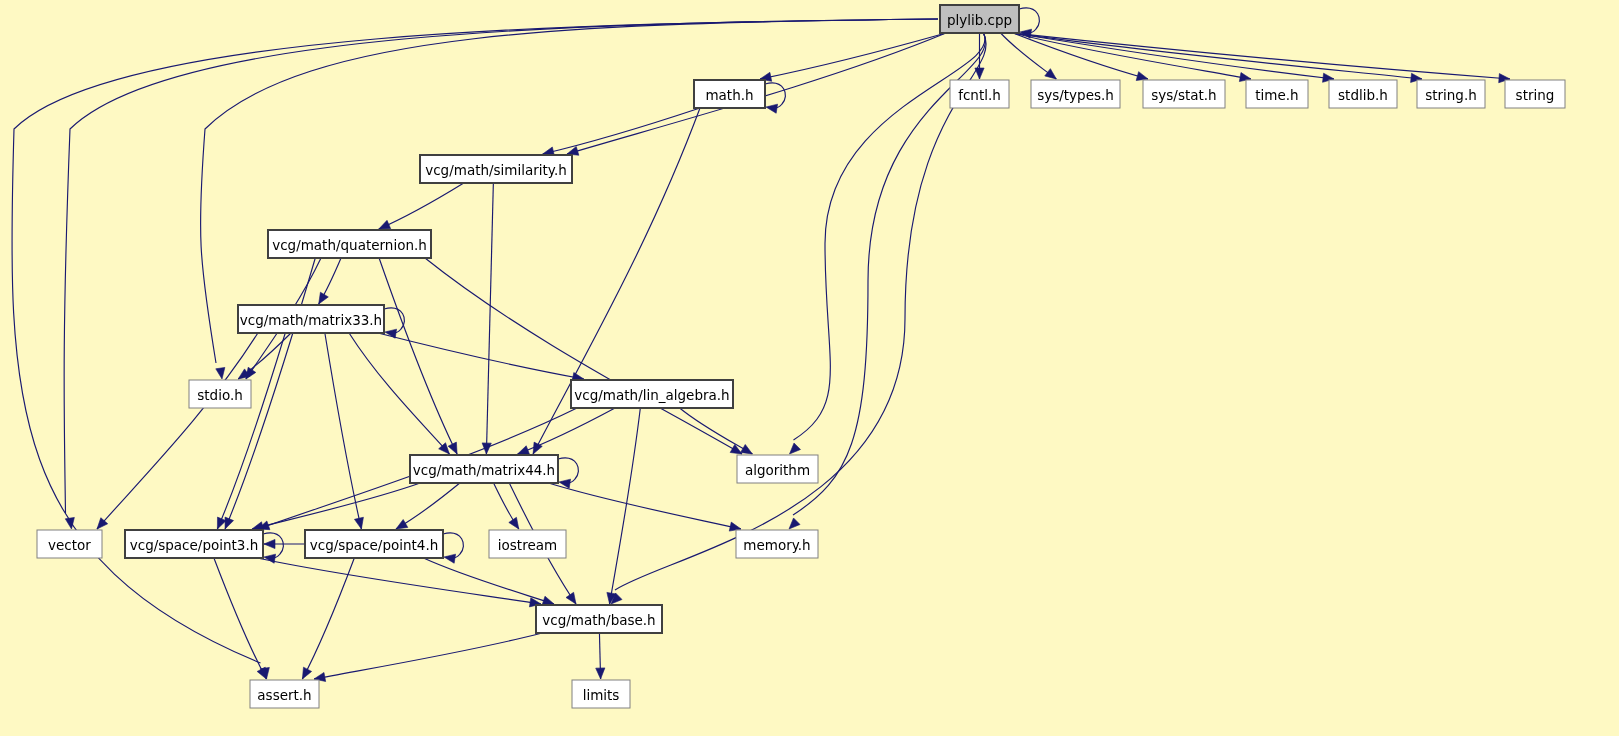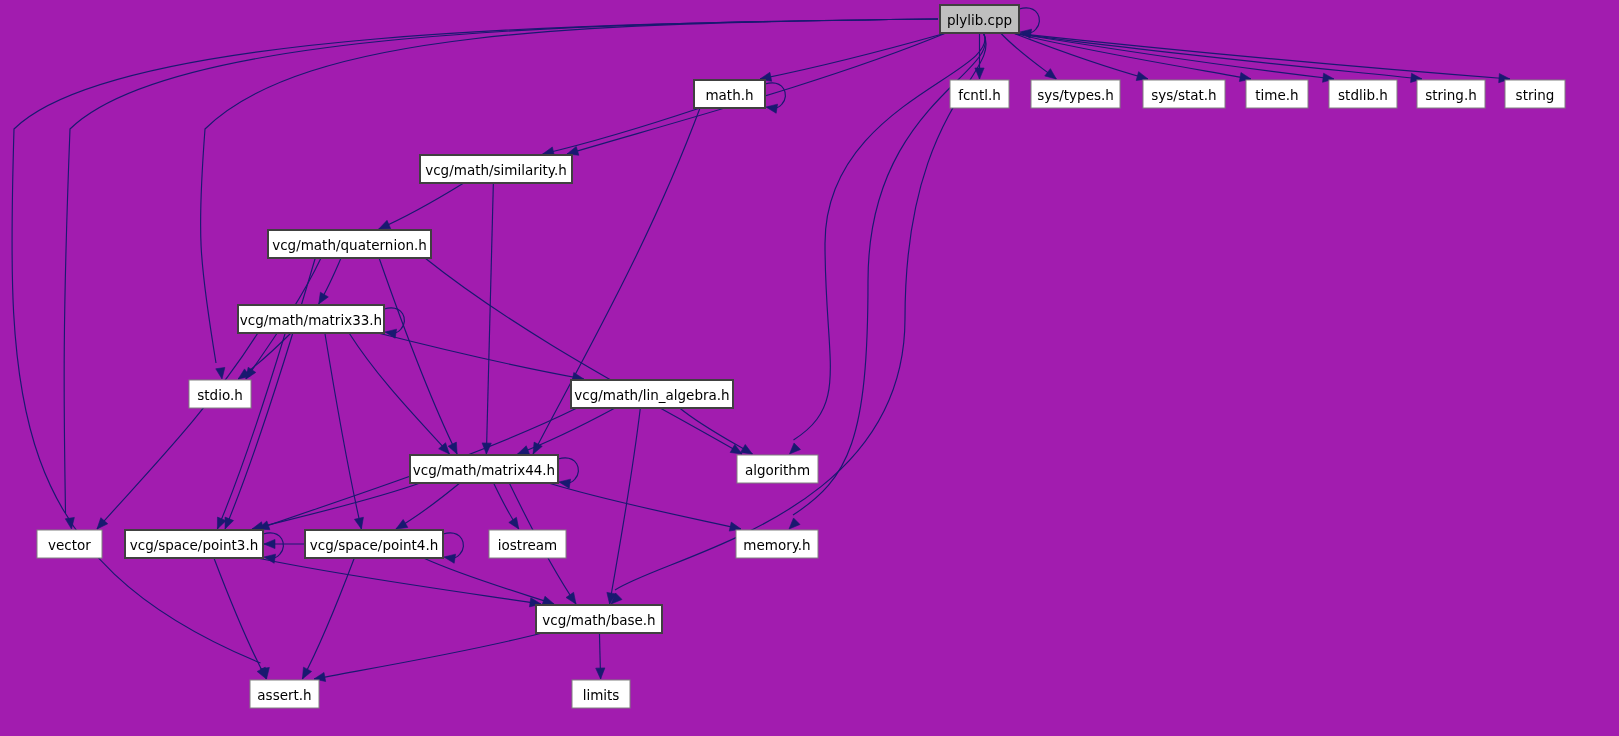--- a/index.html
+++ b/index.html
@@ -4,7 +4,7 @@
 <style>
   html,body{margin:0;padding:0;background:#ffffff;}
   body{font-family:"DejaVu Sans","Liberation Sans",sans-serif;}
-  #graph-root{position:relative;width:1619px;height:736px;overflow:hidden;background:#a21caf;text-align:right;}
+  #graph-root{position:relative;width:1619px;height:736px;overflow:hidden;background:#fef9c3;text-align:right;}
   svg#graph-svg{position:absolute;left:0;top:0;width:1619px;height:736px;display:block;}
   .node-box{fill:#ffffff;stroke:#808080;stroke-width:1;}
   .node-box.proj{stroke:#404040;stroke-width:2;}

